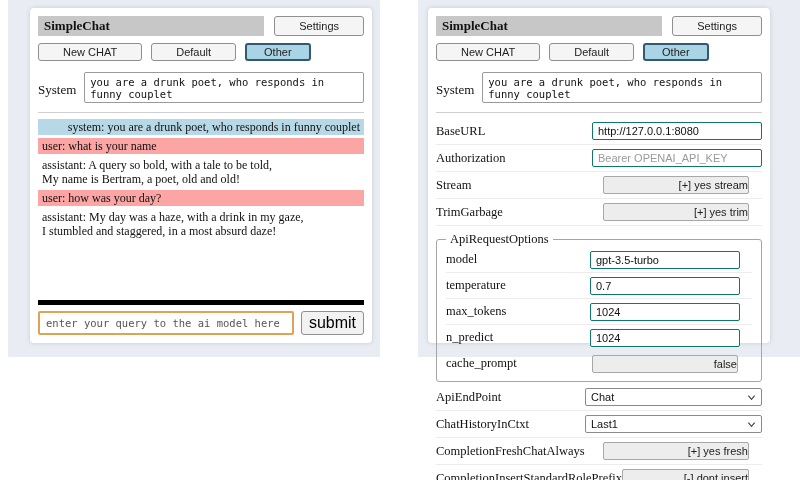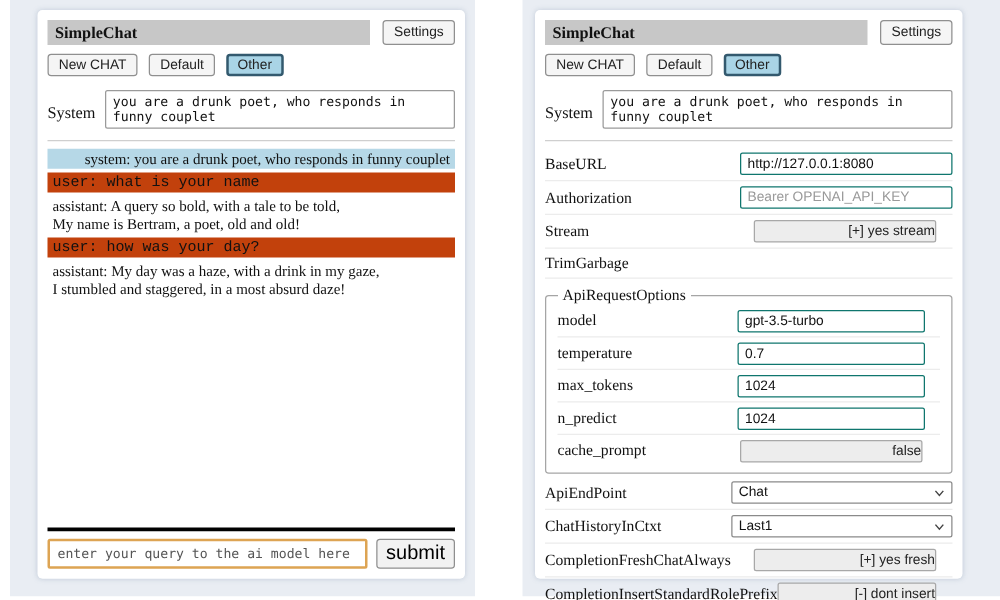--- a/index.html
+++ b/index.html
@@ -4,7 +4,7 @@
 <style>
   html,body{margin:0;padding:0;background:#ffffff;width:800px;height:480px;overflow:hidden;}
   *{box-sizing:border-box;}
-  .shot{position:absolute;top:0;height:477px;background:#e9edf3;}
+  .shot{position:absolute;top:0;height:357px;background:#e9edf3;}
   #shot-left{left:8px;width:372px;}
   #shot-right{left:418px;width:382px;}
   .panel{position:absolute;top:8px;bottom:14px;background:#ffffff;border-radius:4px;

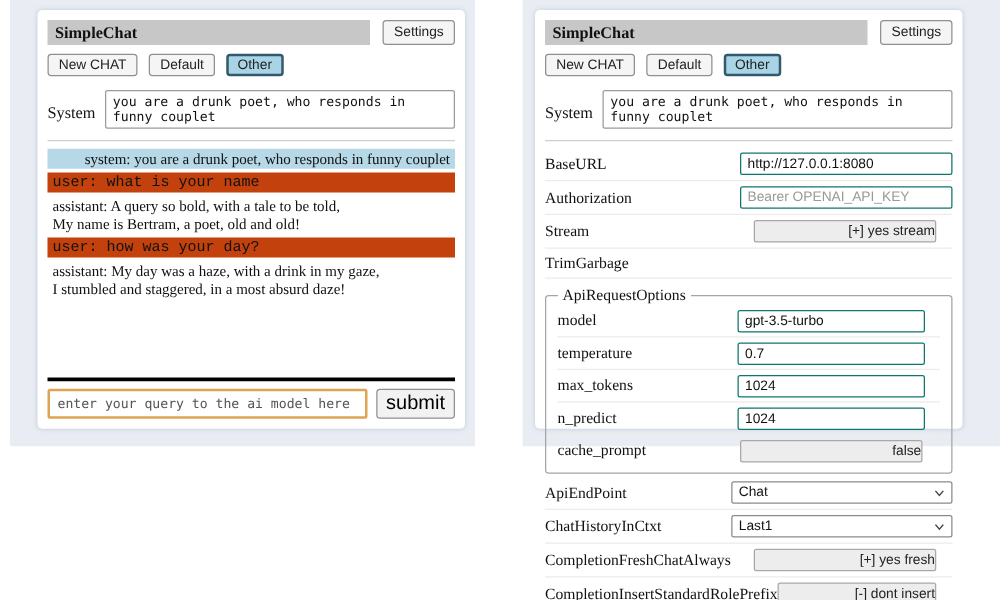--- a/index.html
+++ b/index.html
@@ -16,7 +16,7 @@
   .hdr{display:flex;align-items:stretch;gap:10px;}
   .titlebar{flex:1;background:#c7c7c7;padding:2px 6px;font-weight:bold;font-size:13px;line-height:16px;}
   .btn{font-family:"Liberation Sans",sans-serif;font-size:11px;background:#f5f5f5;
-       border:1px solid #8f8f8f;border-radius:3px;padding:2px 8px;color:#222;cursor:pointer;white-space:nowrap;}
+       border:1px solid #8f8f8f;border-radius:3px;padding:2px 24px;color:#222;cursor:pointer;white-space:nowrap;}
   .toolbar{display:flex;gap:9px;margin-top:7px;}
   .btn.selected{background:#a9d4e6;border:2px solid #33596e;padding:1px 7px;}
 

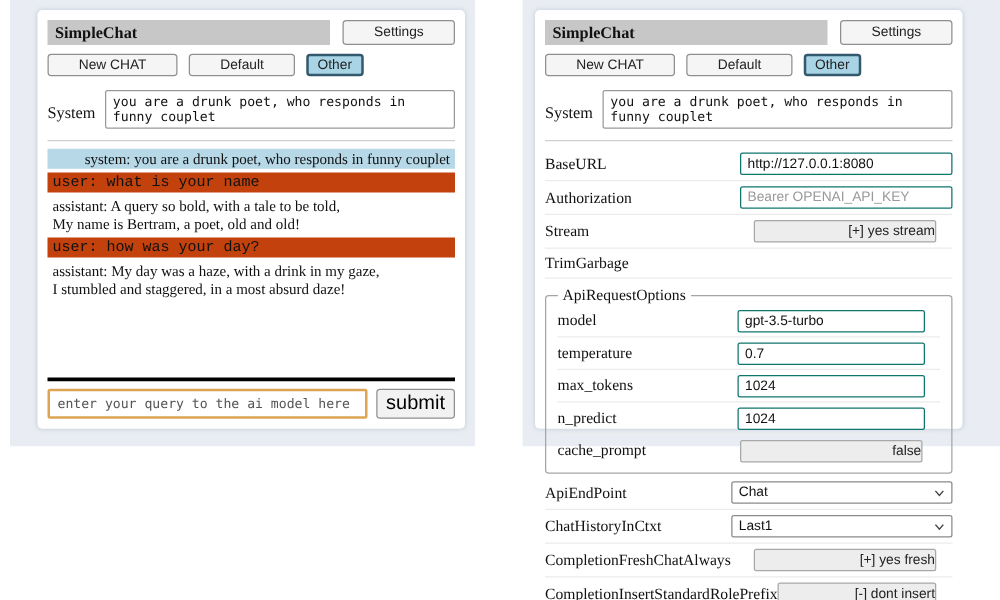--- a/index.html
+++ b/index.html
@@ -18,7 +18,7 @@
   .btn{font-family:"Liberation Sans",sans-serif;font-size:11px;background:#f5f5f5;
        border:1px solid #8f8f8f;border-radius:3px;padding:2px 24px;color:#222;cursor:pointer;white-space:nowrap;}
   .toolbar{display:flex;gap:9px;margin-top:7px;}
-  .btn.selected{background:#a9d4e6;border:2px solid #33596e;padding:1px 7px;}
+  .btn.selected{background:#a9d4e6;border:2px solid #33596e;padding:1px 17px;}
 
   .sysrow{display:flex;align-items:center;gap:8px;margin-top:11px;}
   .syslabel{font-size:13px;padding-top:4px;}

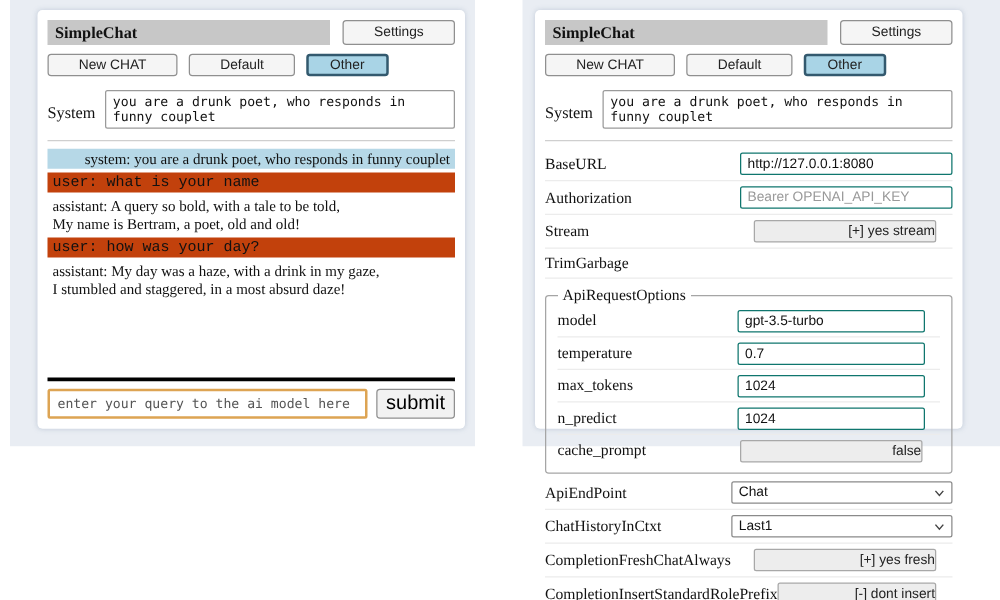--- a/index.html
+++ b/index.html
@@ -30,7 +30,7 @@
   .messages{margin-top:1px;}
   .msg{font-size:12px;line-height:14px;padding:1px 4px;margin-bottom:3px;white-space:pre-line;}
   .msg.system{background:#b6d8e7;text-align:right;}
-  .msg.user{background:#c2410c;font-family:Liberation Mono, monospace;}
+  .msg.user{background:#fca5a5;}
   .msg.assistant{background:#ffffff;}
 
   .footer{margin-top:auto;border-top:3px solid #000000;padding-top:6px;display:flex;gap:7px;align-items:stretch;}

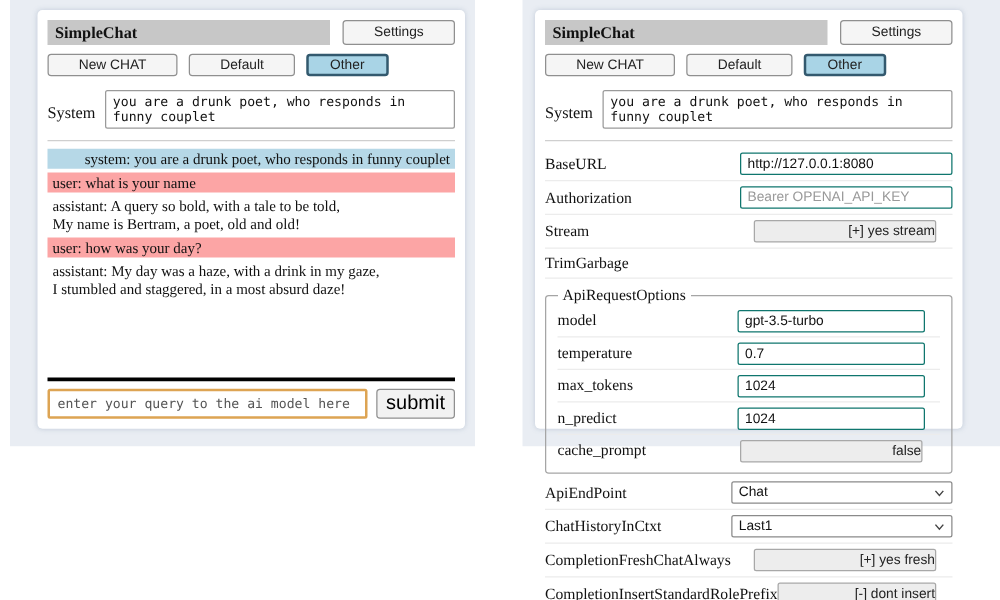--- a/index.html
+++ b/index.html
@@ -127,6 +127,7 @@
     </div>
     <div class="srow">
       <span>TrimGarbage</span>
+      <button class="ctl-btn">[+] yes trim</button>
     </div>
 
     <fieldset class="aro">

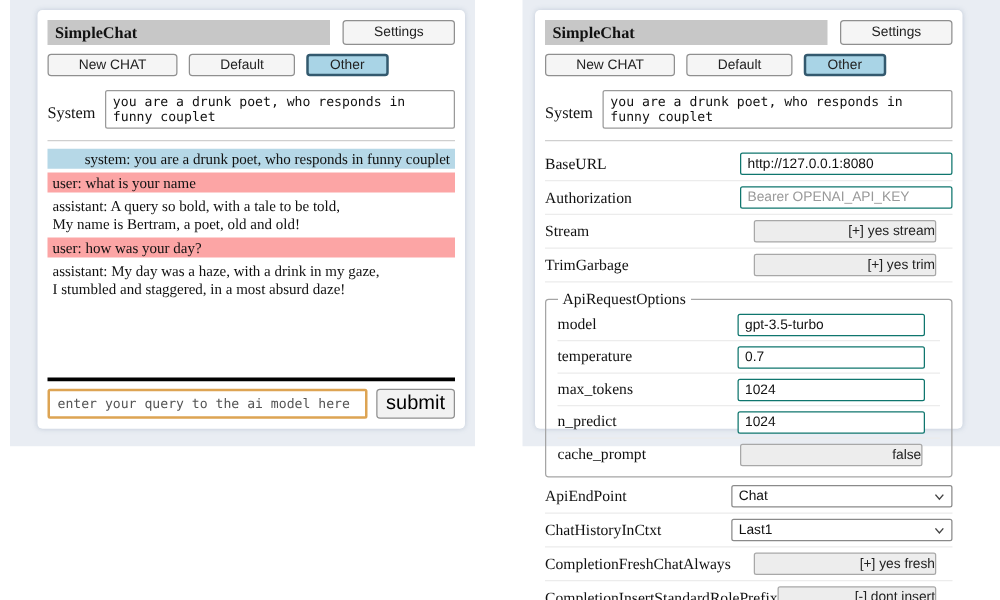--- a/index.html
+++ b/index.html
@@ -33,7 +33,7 @@
   .msg.user{background:#fca5a5;}
   .msg.assistant{background:#ffffff;}
 
-  .footer{margin-top:auto;border-top:3px solid #000000;padding-top:6px;display:flex;gap:7px;align-items:stretch;}
+  .footer{margin-top:auto;border-top:5px solid #000000;padding-top:6px;display:flex;gap:7px;align-items:stretch;}
   .query{flex:1;font-family:"DejaVu Sans Mono",monospace;font-size:10.5px;padding:3px 6px;
          border:1px solid #999;border-radius:2px;outline:none;color:#333;}
   .query::placeholder{color:#555;opacity:1;}

